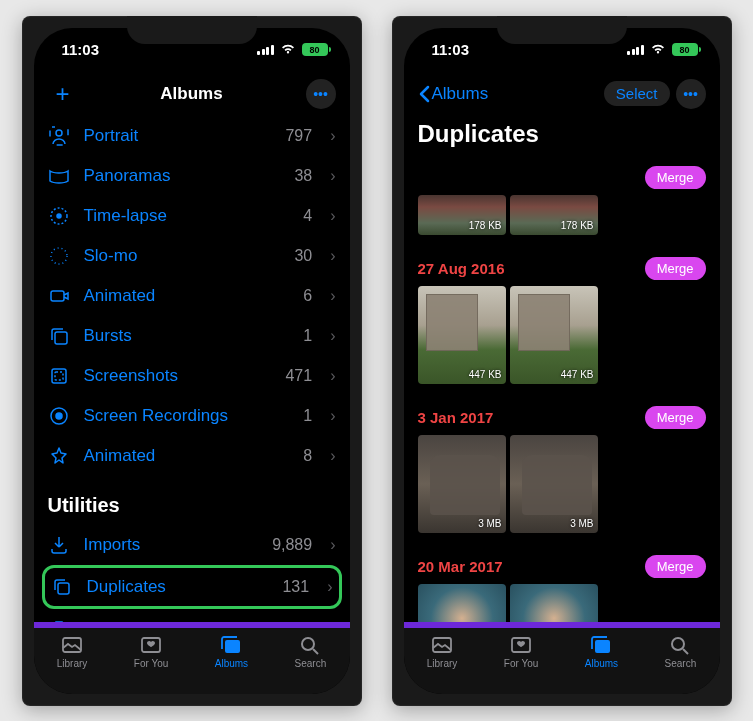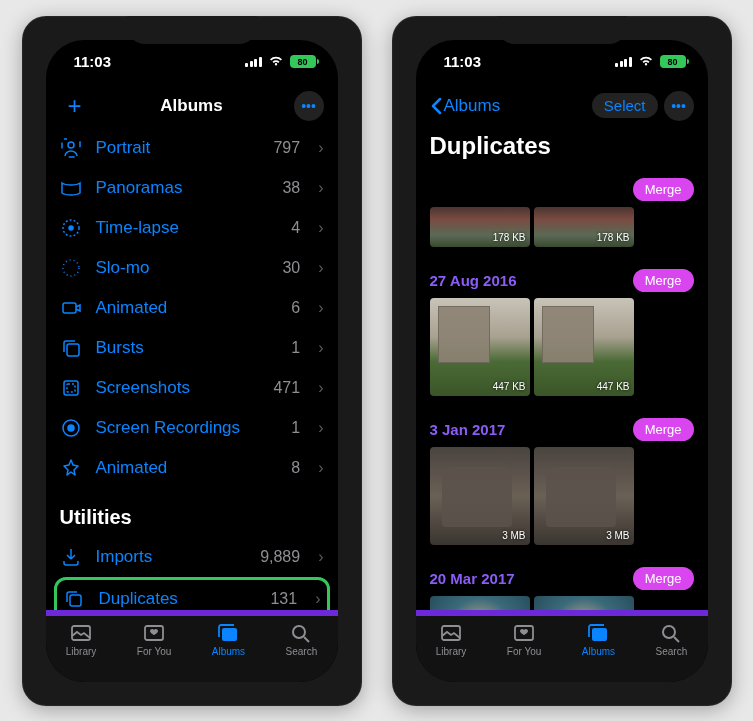--- a/index.html
+++ b/index.html
@@ -17,8 +17,8 @@
     width: 340px;
     height: 690px;
     background: #1a1a1a;
-    border-radius: 24px;
-    padding: 24px;
+    border-radius: 8px;
+    padding: 12px;
     box-shadow: 0 4px 20px rgba(0,0,0,0.3), inset 0 0 2px rgba(255,255,255,0.2);
     position: relative;
   }

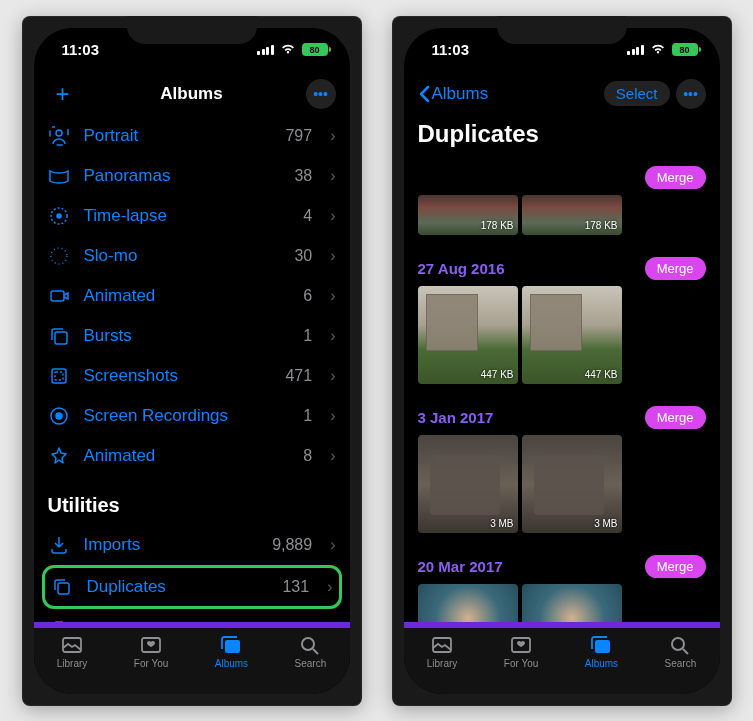--- a/index.html
+++ b/index.html
@@ -120,7 +120,7 @@
   .group-date { color:#8b5cf6; font-size:15px; font-weight:600; }
   .merge-btn { background:#d946ef; color:#fff; border-radius:14px; padding:4px 12px; font-size:13px; font-weight:500;}
   .thumbs { display:flex; gap:4px; }
-  .thumb { width:100px; height:98px; border-radius:4px; position:relative; display:flex; align-items:flex-end; justify-content:flex-end; padding:4px; overflow:hidden;}
+  .thumb { width:88px; height:98px; border-radius:4px; position:relative; display:flex; align-items:flex-end; justify-content:flex-end; padding:4px; overflow:hidden;}
   .thumb.half { height:40px; align-items:flex-end;}
   .t-size { color:#fff; font-size:10px; font-weight:500; text-shadow:0 0 3px #000;}
   .th-a{background:linear-gradient(180deg,#4a3530 0%,#7a4a42 30%,#5a6a55 70%,#3a4a30 100%);}

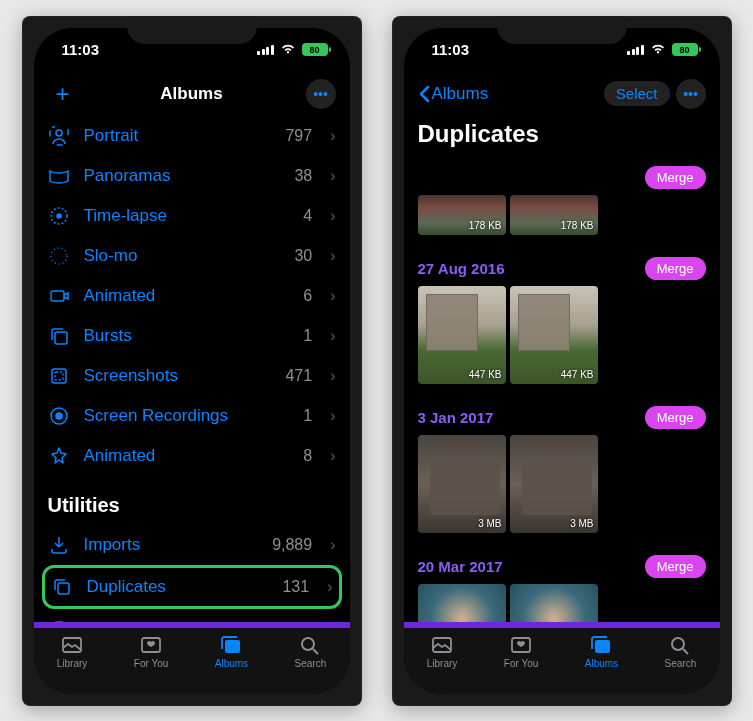--- a/index.html
+++ b/index.html
@@ -117,7 +117,7 @@
   .page-title { color:#fff; font-size:24px; font-weight:700; padding: 4px 14px 8px; }
   .dup-group { padding: 0 14px 12px; }
   .group-head { display:flex; justify-content:space-between; align-items:center; margin: 10px 0 6px; }
-  .group-date { color:#8b5cf6; font-size:15px; font-weight:600; }
+  .group-date { color:#ef4444; font-size:15px; font-weight:600; }
   .merge-btn { background:#d946ef; color:#fff; border-radius:14px; padding:4px 12px; font-size:13px; font-weight:500;}
   .thumbs { display:flex; gap:4px; }
   .thumb { width:88px; height:98px; border-radius:4px; position:relative; display:flex; align-items:flex-end; justify-content:flex-end; padding:4px; overflow:hidden;}

